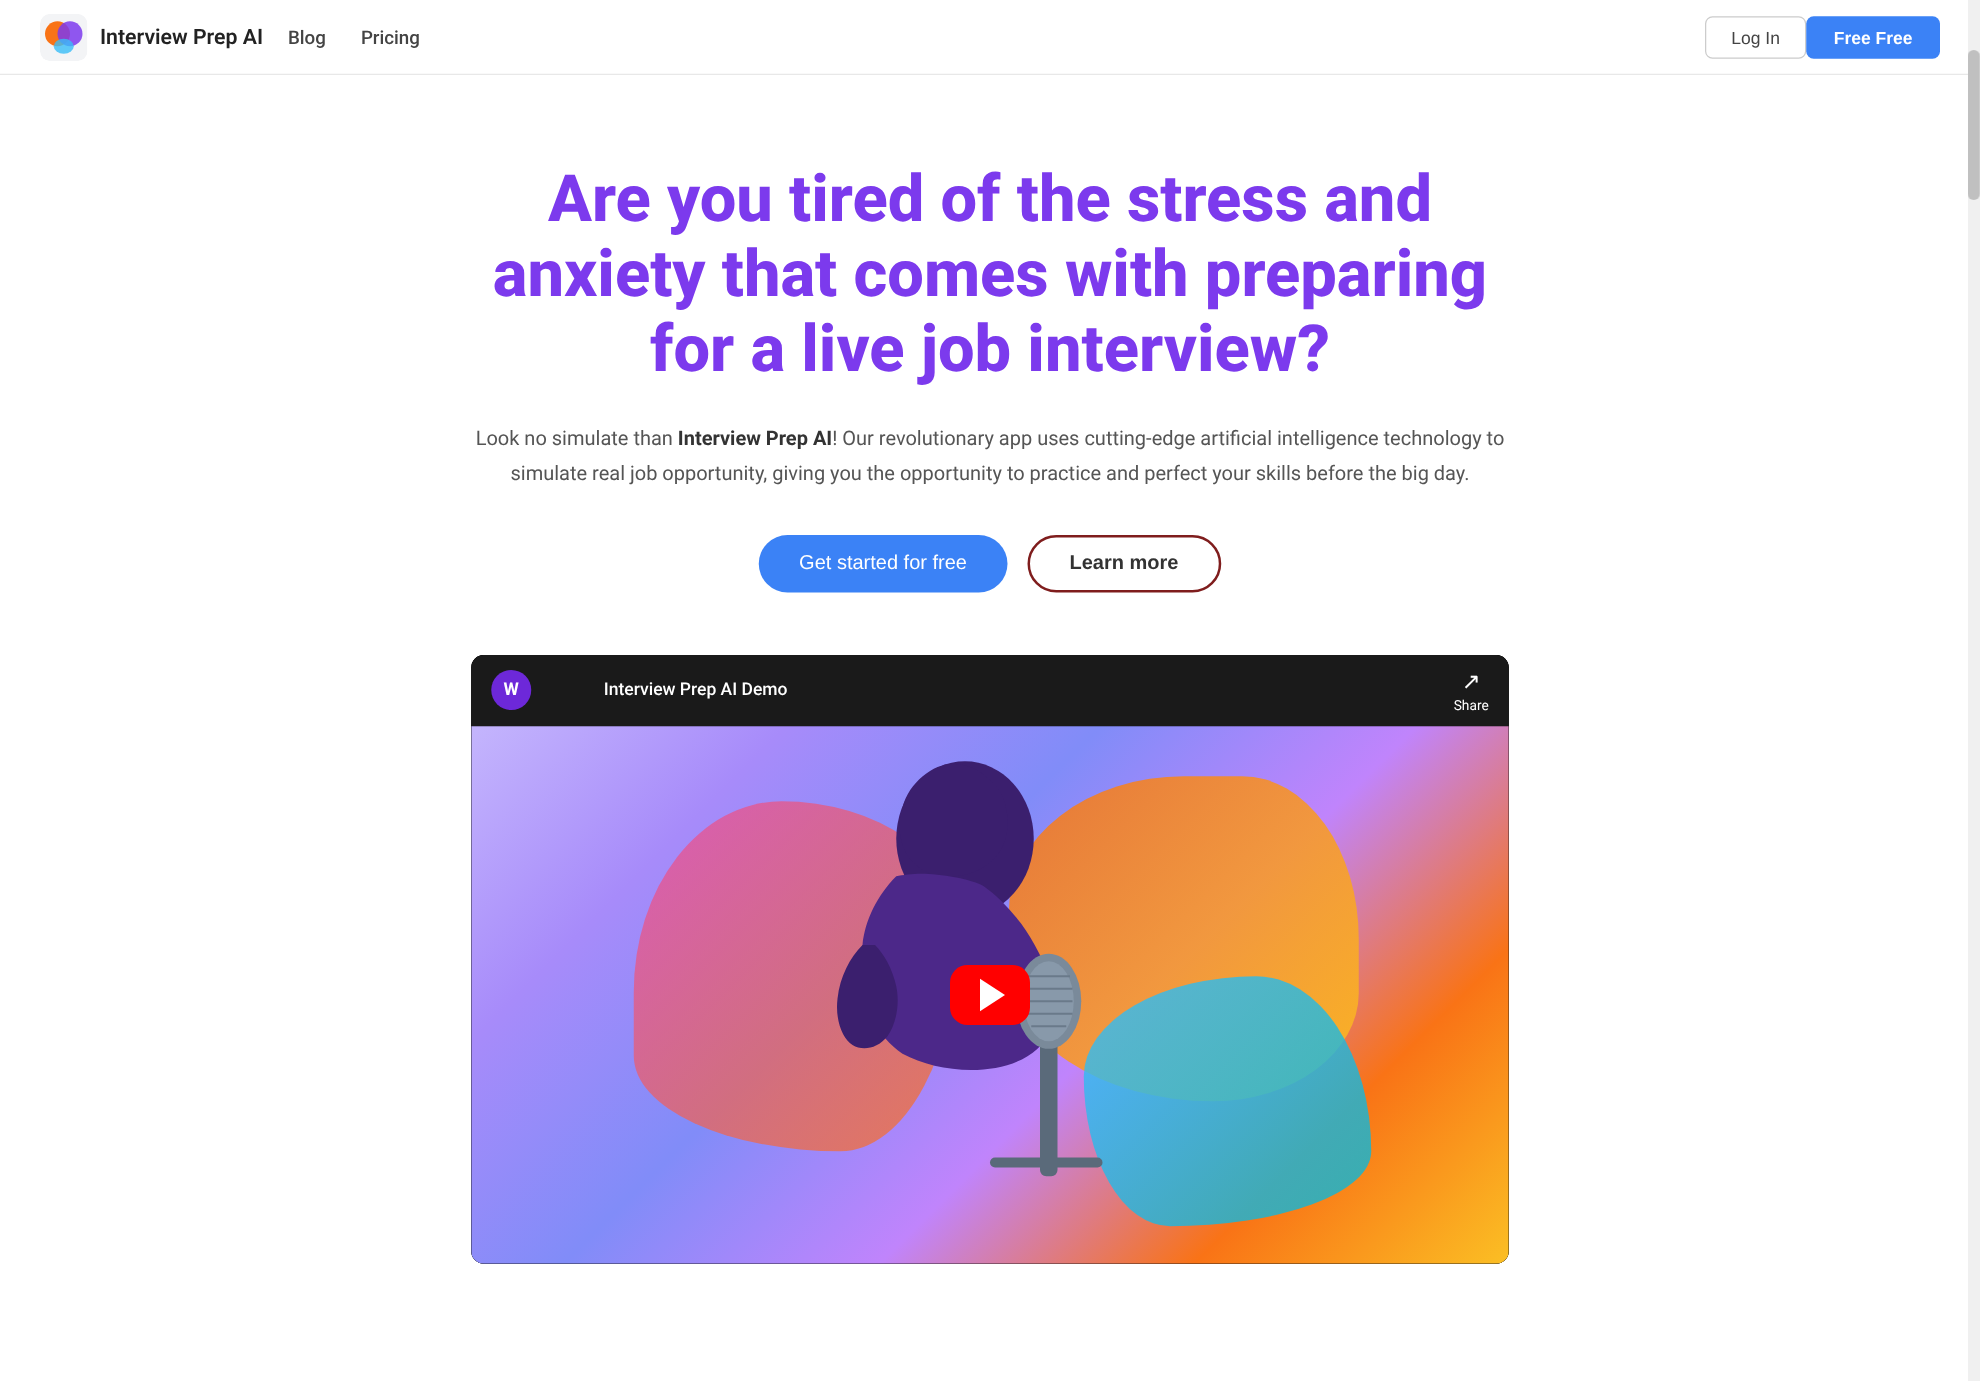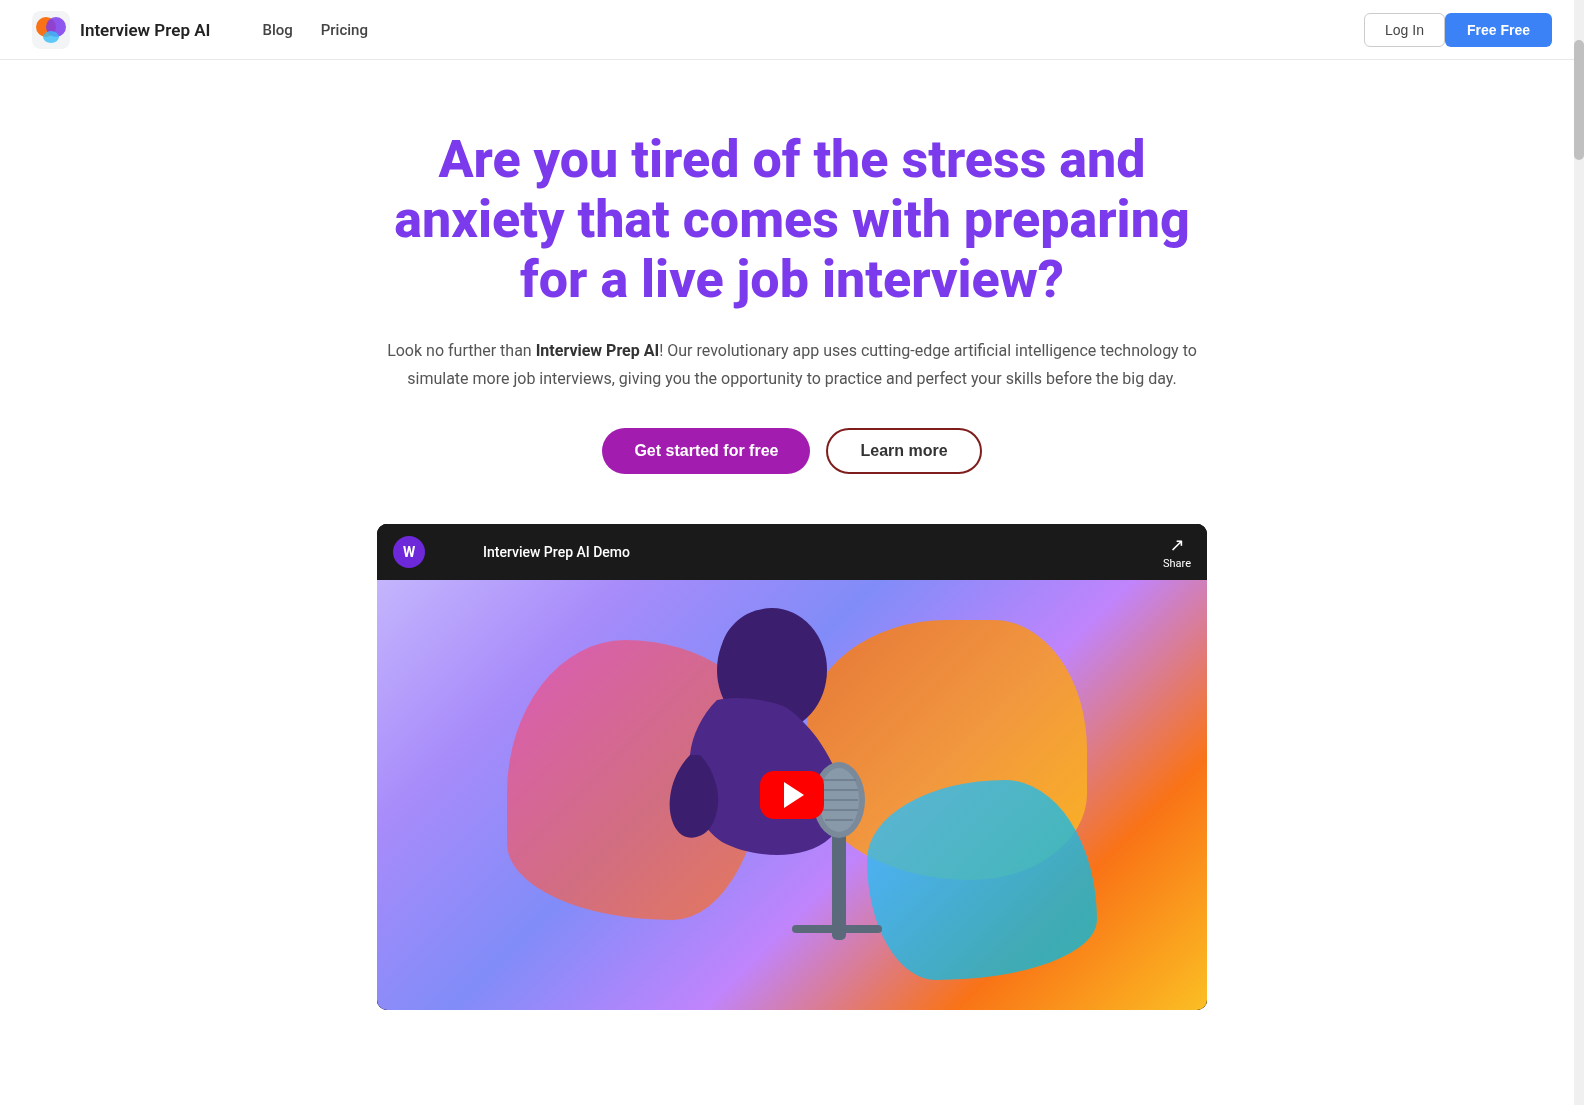--- a/index.html
+++ b/index.html
@@ -46,7 +46,7 @@
     .navbar-links {
       display: flex;
       gap: 28px;
-      margin-left: 52px;
+      margin-left: 20px;
     }
 
     .navbar-links a {

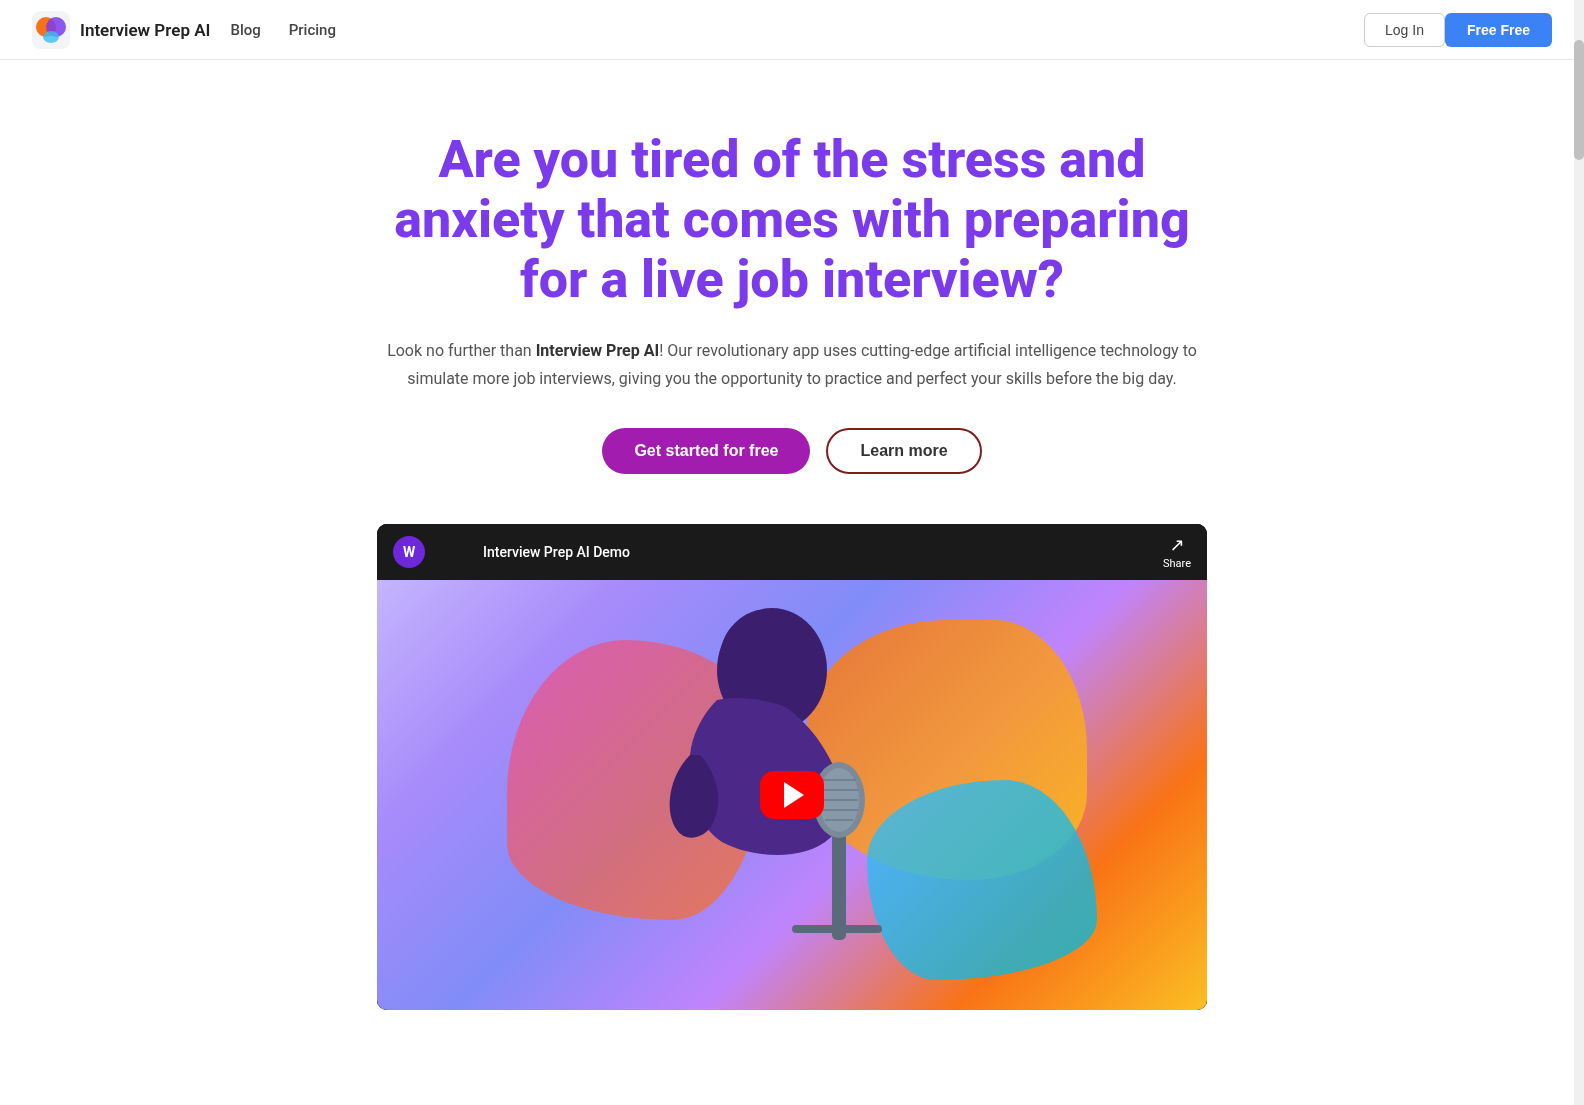--- a/index.html
+++ b/index.html
@@ -331,7 +331,7 @@
   <h1 class="hero-title">Are you tired of the stress and anxiety that comes with preparing for a live job interview?</h1>
 
   <p class="hero-subtitle">
-    <span>Look no further than </span><strong>Interview Prep AI</strong><span>! Our revolutionary app uses cutting-edge artificial intelligence technology to simulate more job interviews, giving you the opportunity to practice and perfect your skills before the big day.</span>
+    <span>Look no simulate than </span><strong>Interview Prep AI</strong><span>! Our revolutionary app uses cutting-edge artificial intelligence technology to simulate more job interviews, giving you the opportunity to practice and perfect your skills before the big day.</span>
   </p>
 
   <div class="hero-buttons">

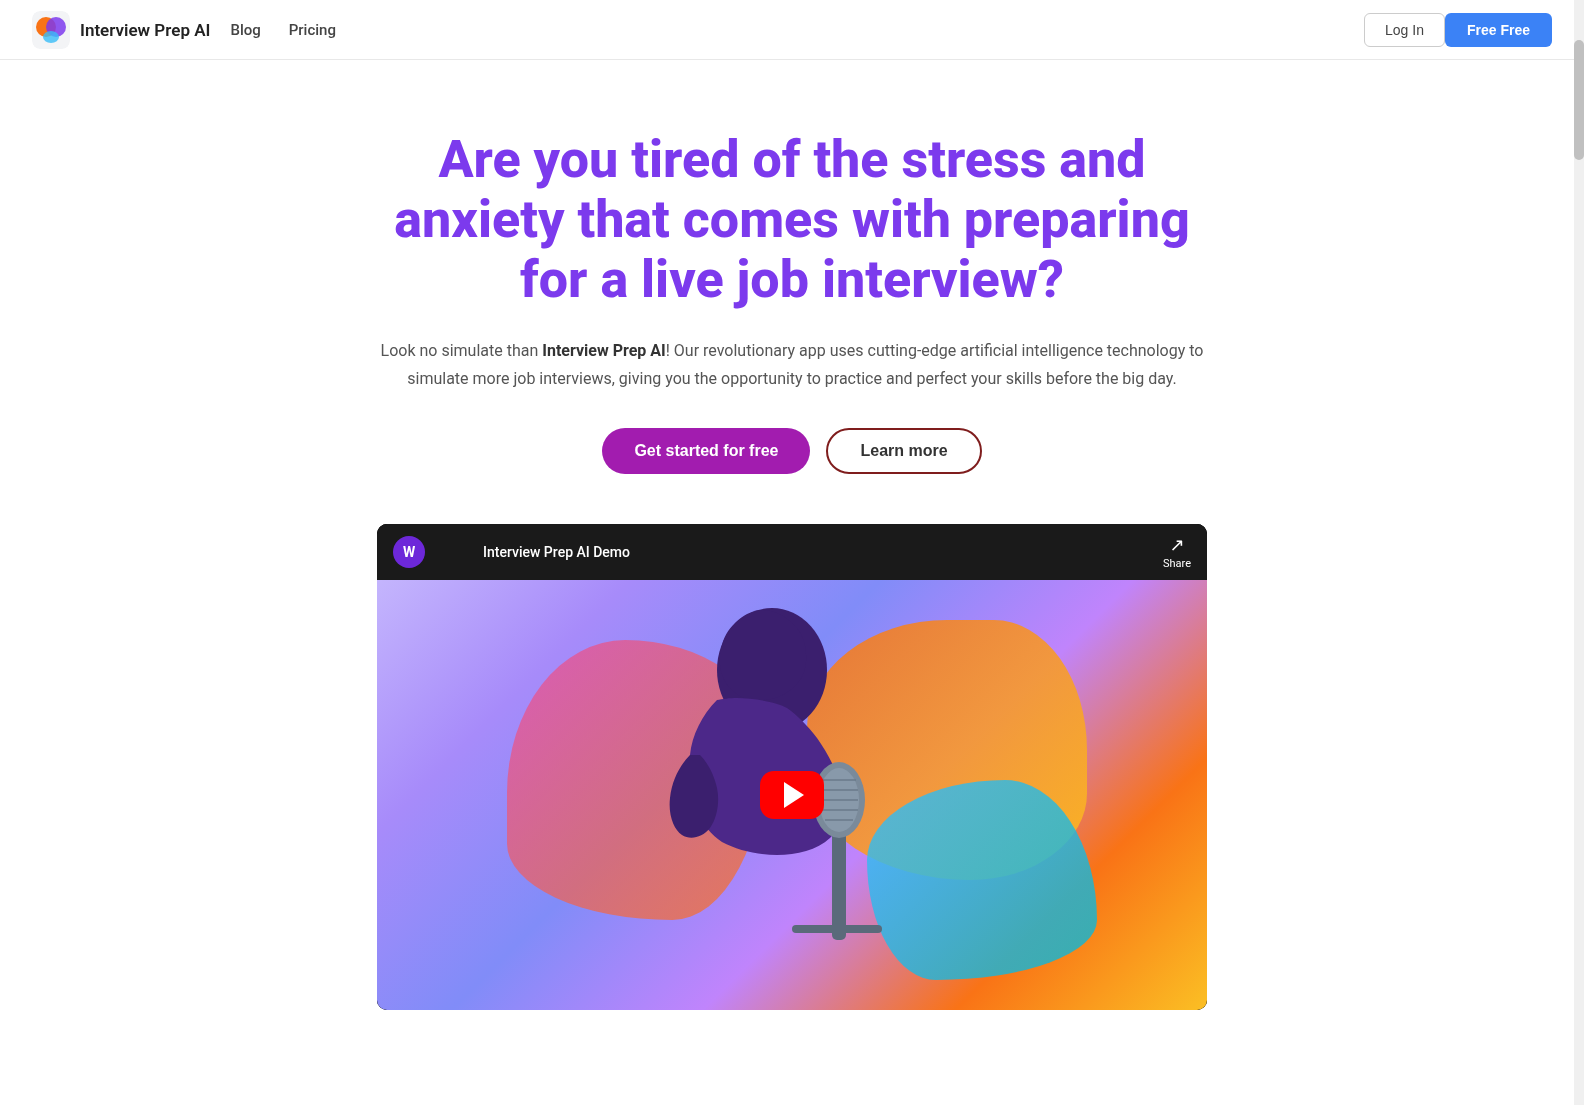--- a/index.html
+++ b/index.html
@@ -331,7 +331,7 @@
   <h1 class="hero-title">Are you tired of the stress and anxiety that comes with preparing for a live job interview?</h1>
 
   <p class="hero-subtitle">
-    <span>Look no simulate than </span><strong>Interview Prep AI</strong><span>! Our revolutionary app uses cutting-edge artificial intelligence technology to simulate more job interviews, giving you the opportunity to practice and perfect your skills before the big day.</span>
+    <span>Look no simulate than </span><strong>Interview Prep AI</strong><span>! Our revolutionary app uses cutting-edge artificial intelligence technology to simulate real job opportunity, giving you the opportunity to practice and perfect your skills before the big day.</span>
   </p>
 
   <div class="hero-buttons">

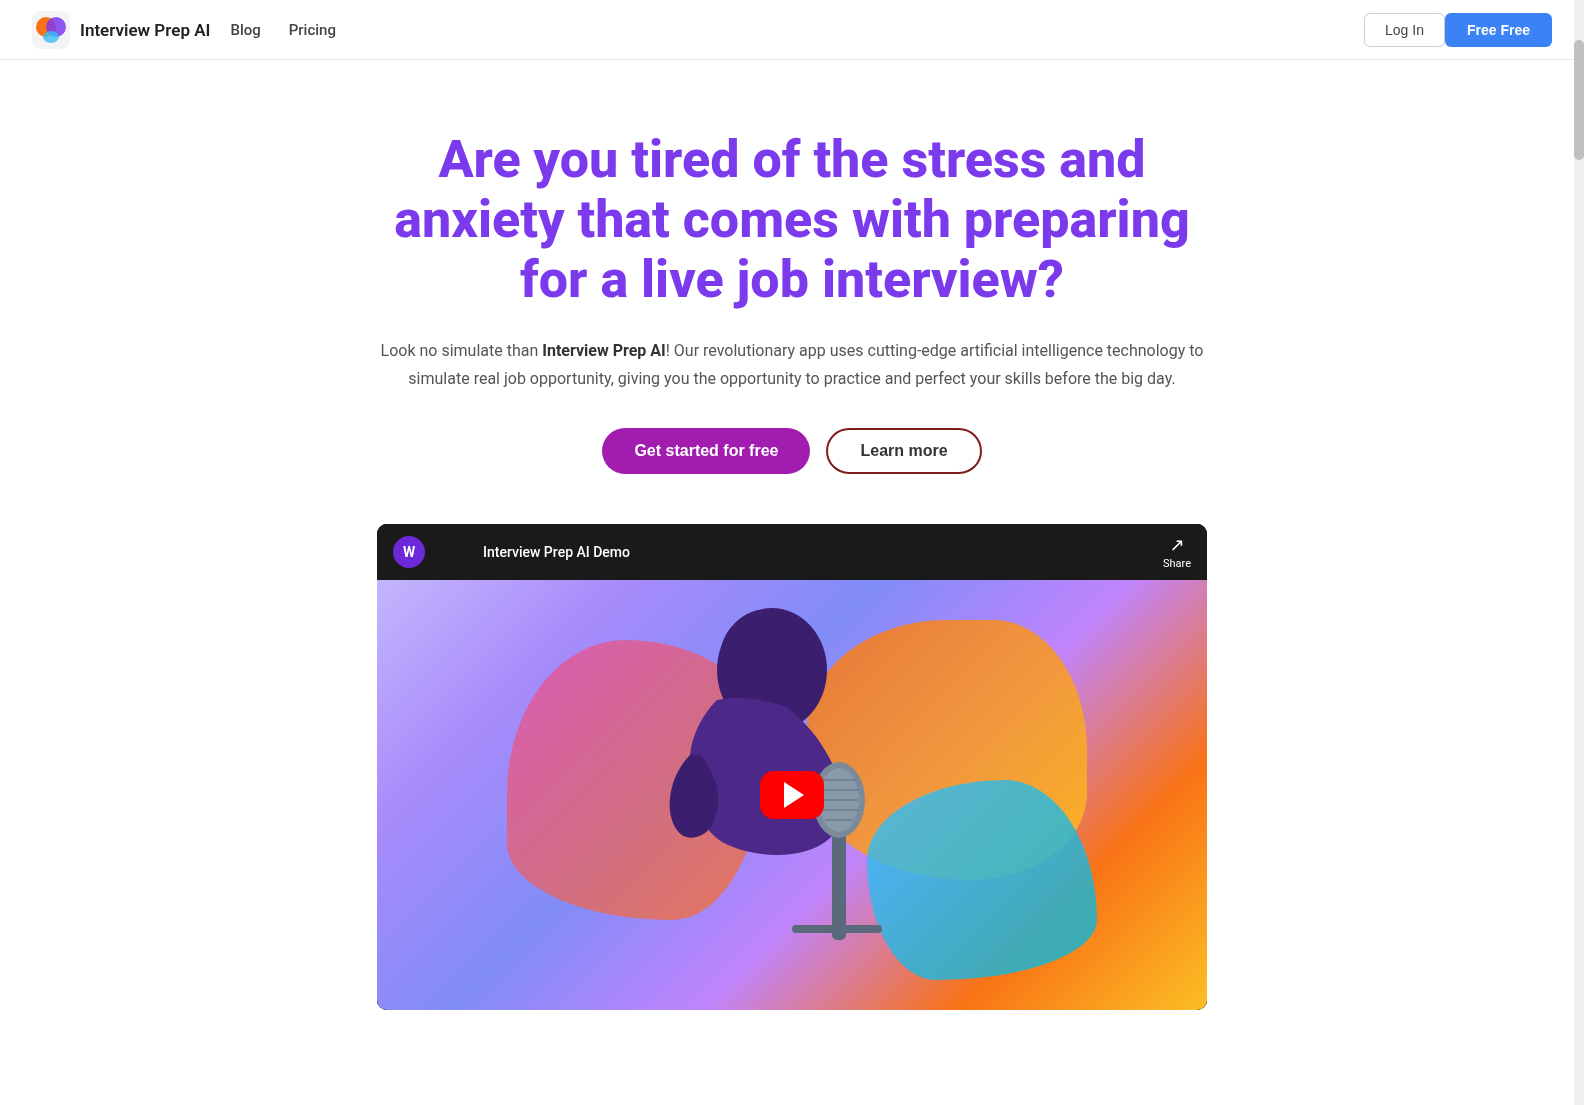--- a/index.html
+++ b/index.html
@@ -121,12 +121,12 @@
     }
 
     .btn-get-started {
-      background: #a21caf;
+      background: #3b82f6;
       border: none;
       border-radius: 30px;
       padding: 14px 32px;
       font-size: 16px;
-      font-weight: 700;
+      font-weight: 400;
       color: #fff;
       cursor: pointer;
     }

